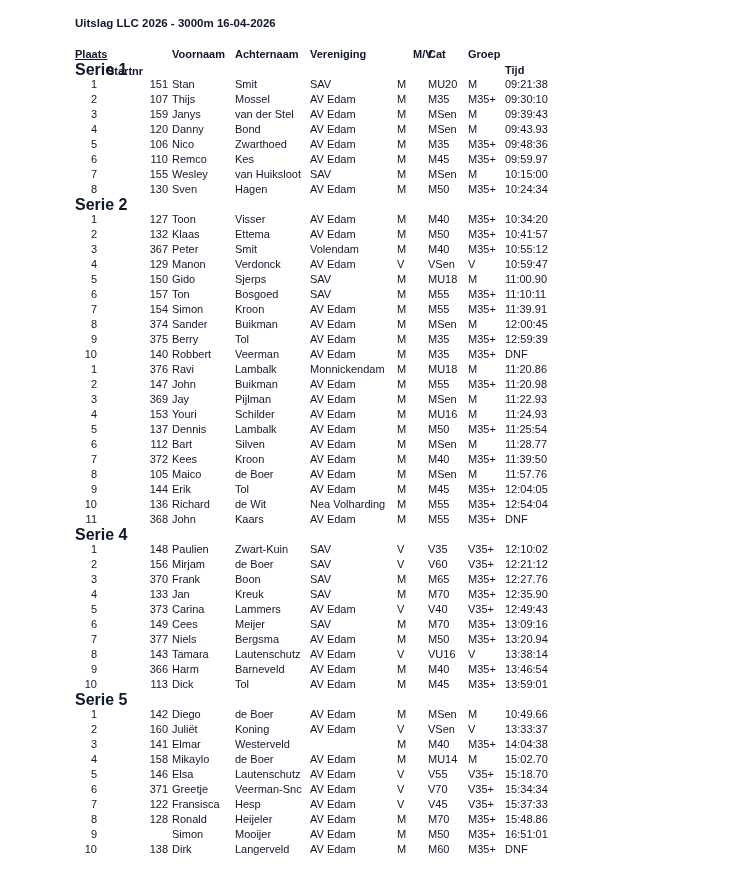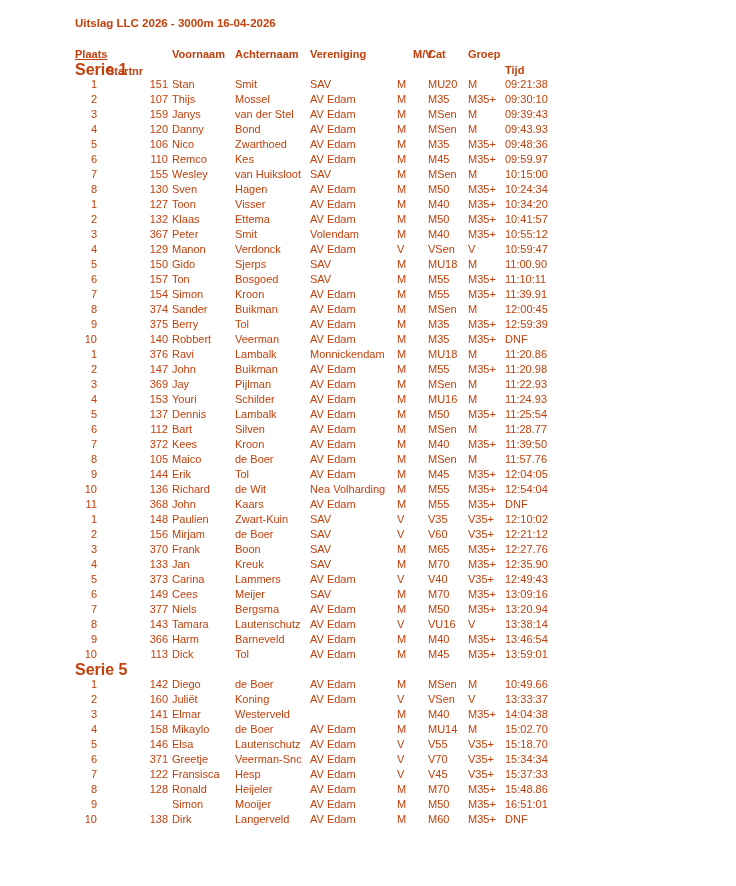--- a/index.html
+++ b/index.html
@@ -6,7 +6,7 @@
   .page{
     position:relative;
     width:736px;height:886px;
-    background:#ffffff;color:#c2410c;
+    background:#ffffff;color:#0f172a;
     font-family:"Liberation Sans", sans-serif;
     overflow:hidden;
   }

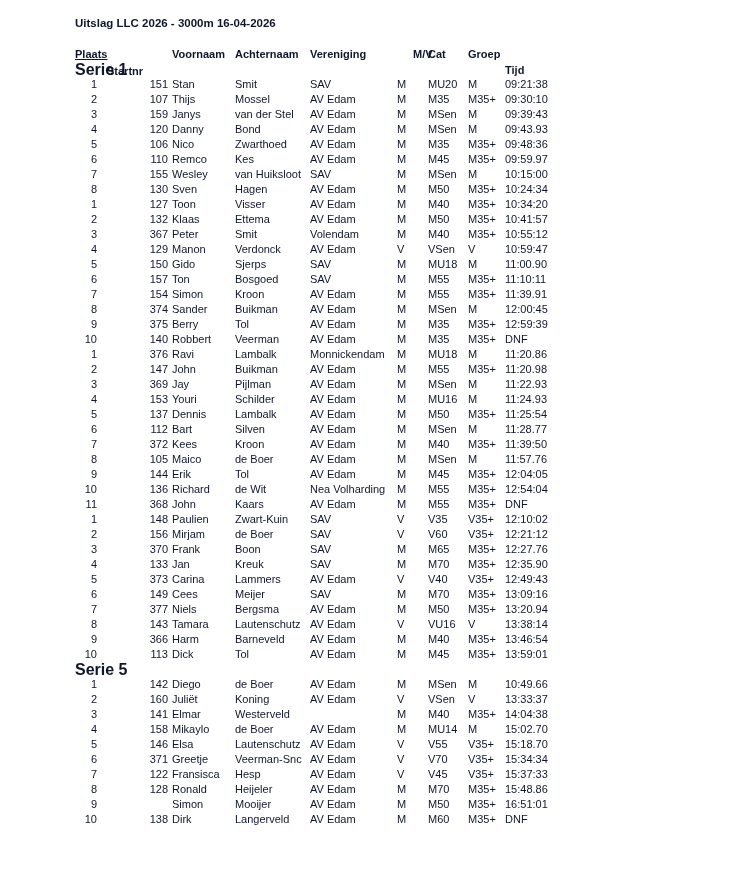--- a/index.html
+++ b/index.html
@@ -137,6 +137,7 @@
           <span class="cell c7">M35+</span>
           <span class="cell c8">10:24:34</span>
         </div>
+        <div class="serie-label">Serie 2</div>
         <div class="row">
           <span class="cell c0">1</span>
           <span class="cell c1">127</span>

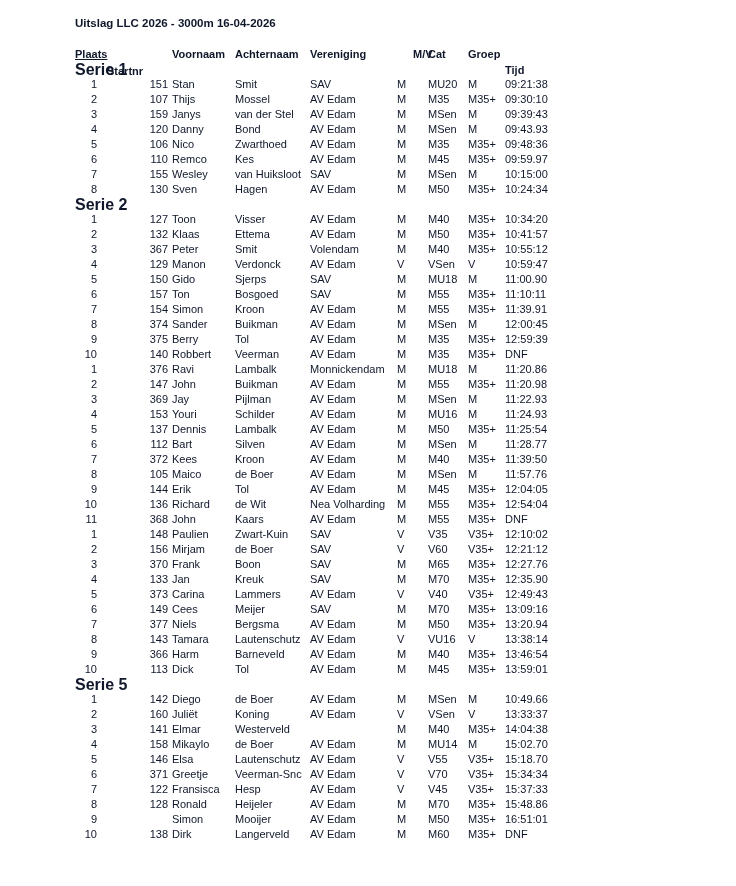--- a/index.html
+++ b/index.html
@@ -369,6 +369,7 @@
           <span class="cell c7">M35+</span>
           <span class="cell c8">DNF</span>
         </div>
+        <div class="serie-label">Serie 4</div>
         <div class="row">
           <span class="cell c0">1</span>
           <span class="cell c1">148</span>

